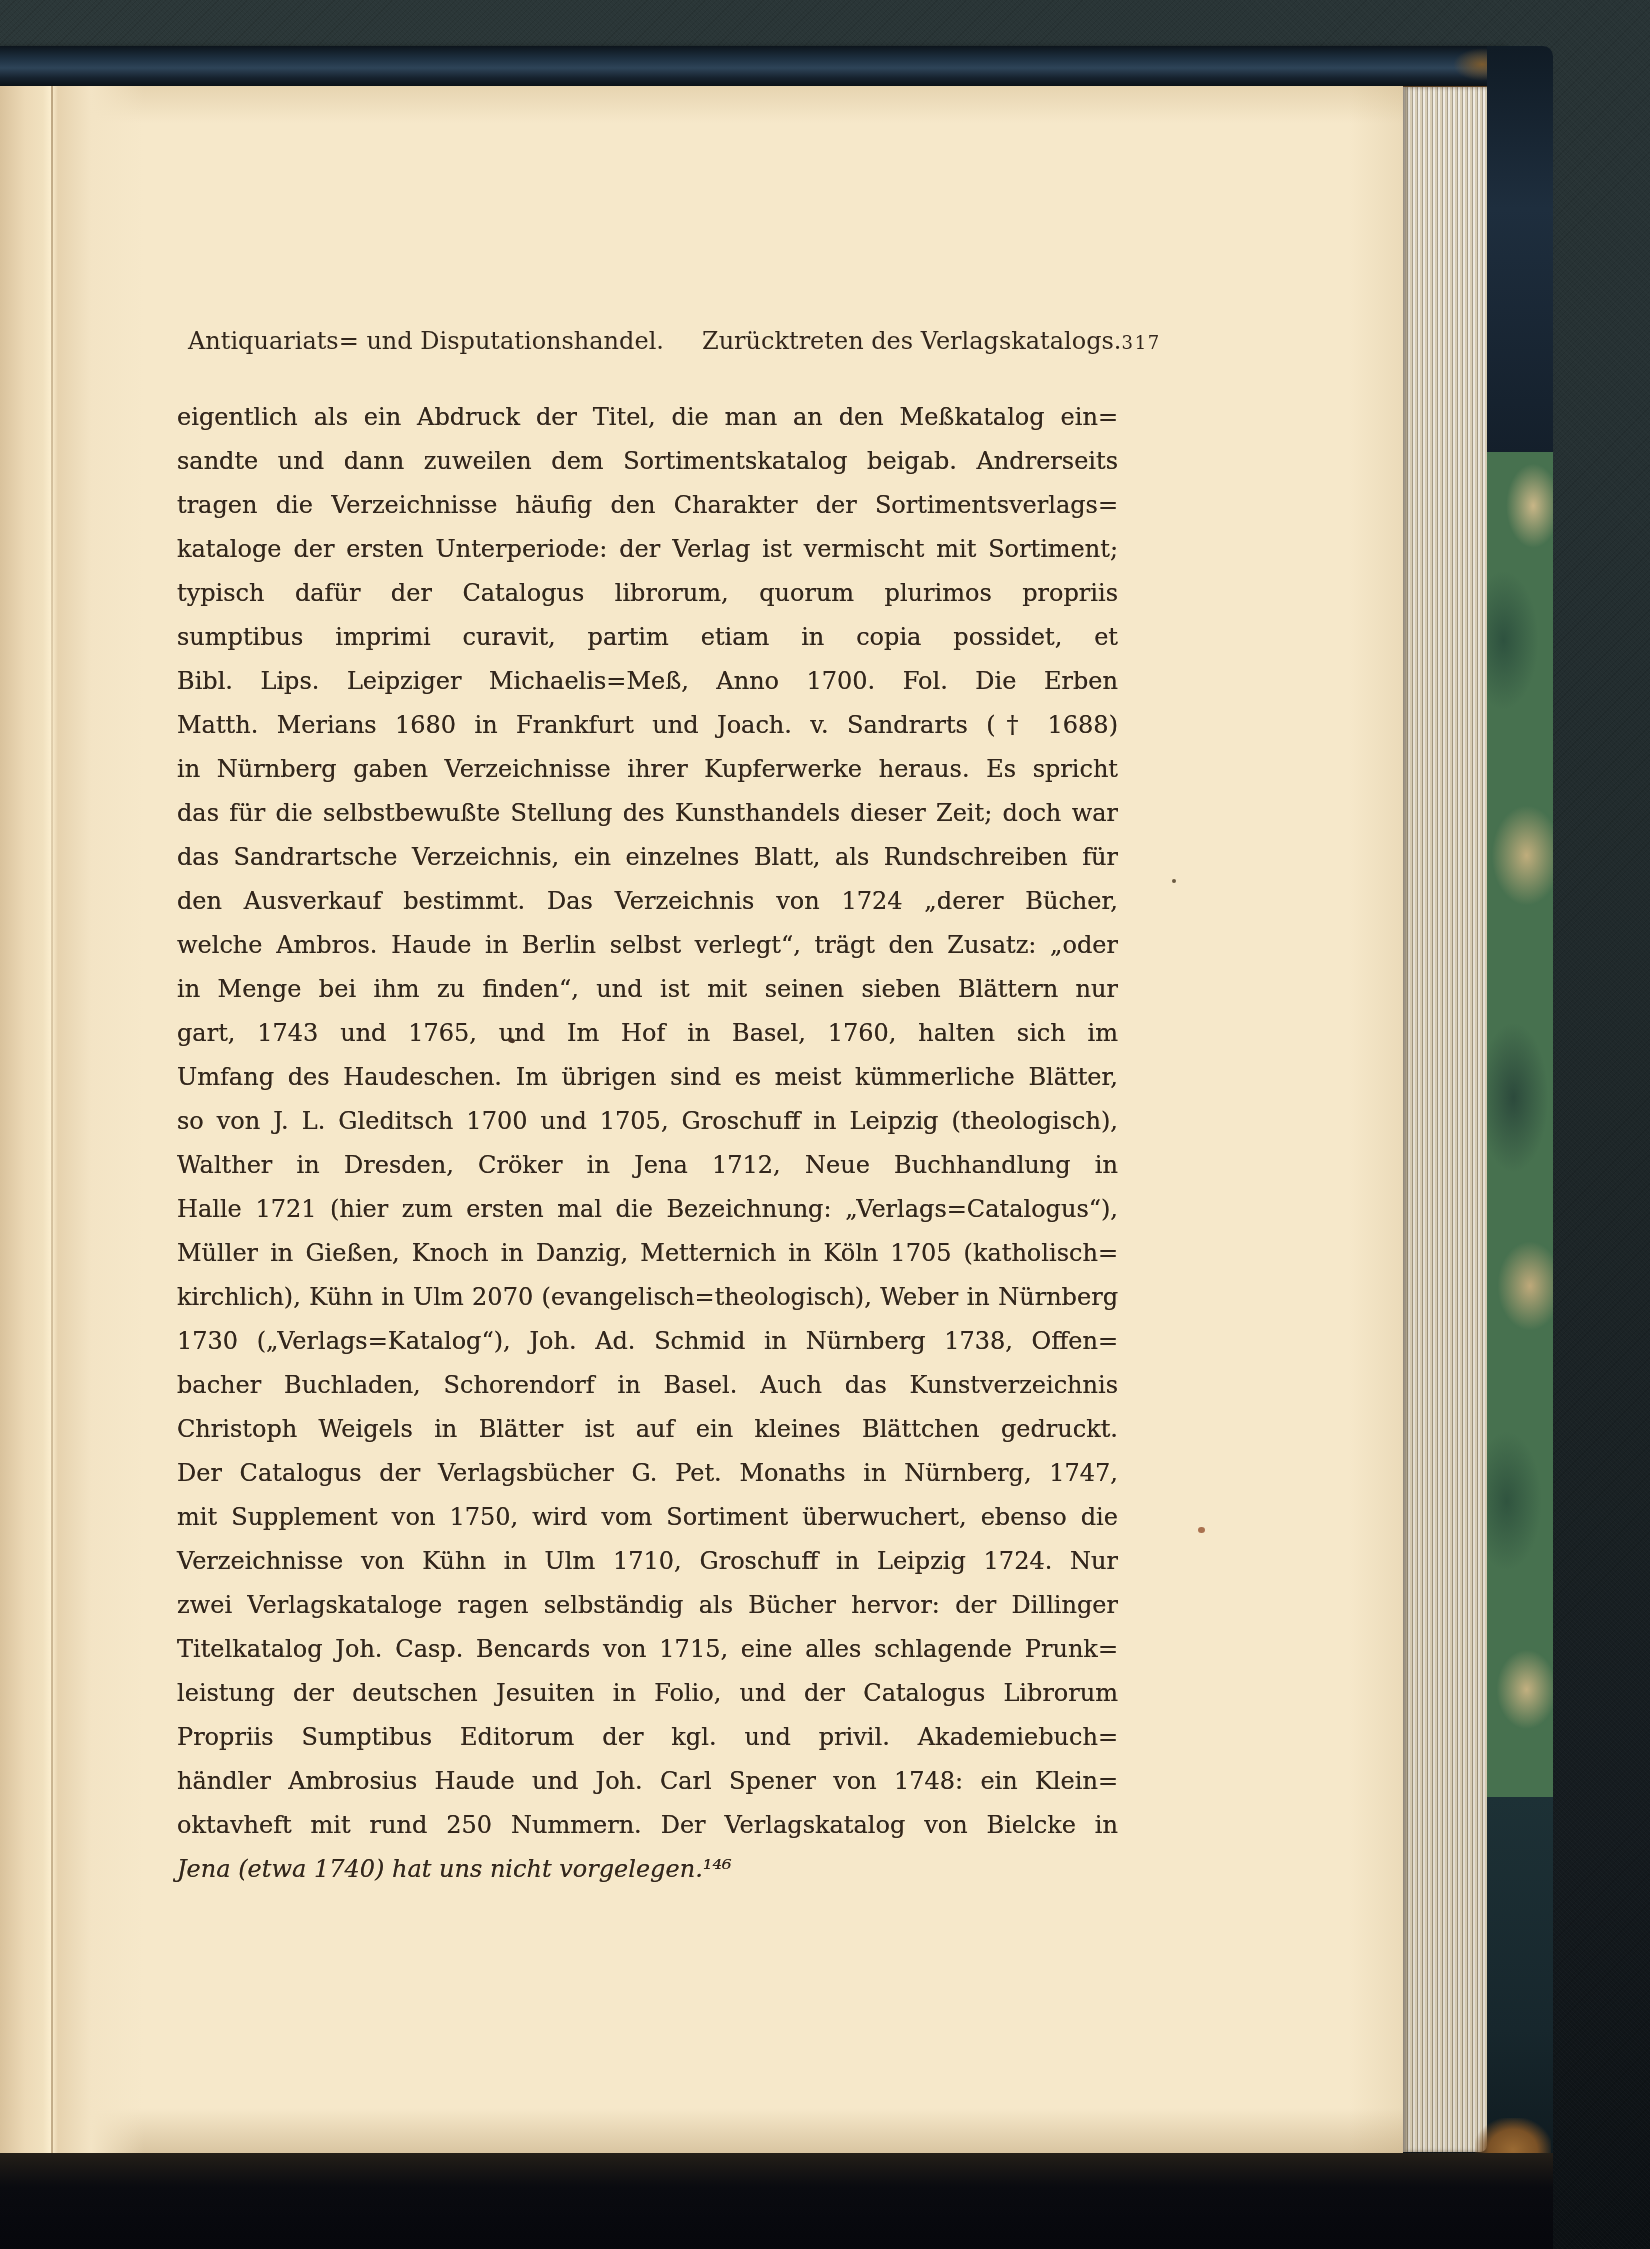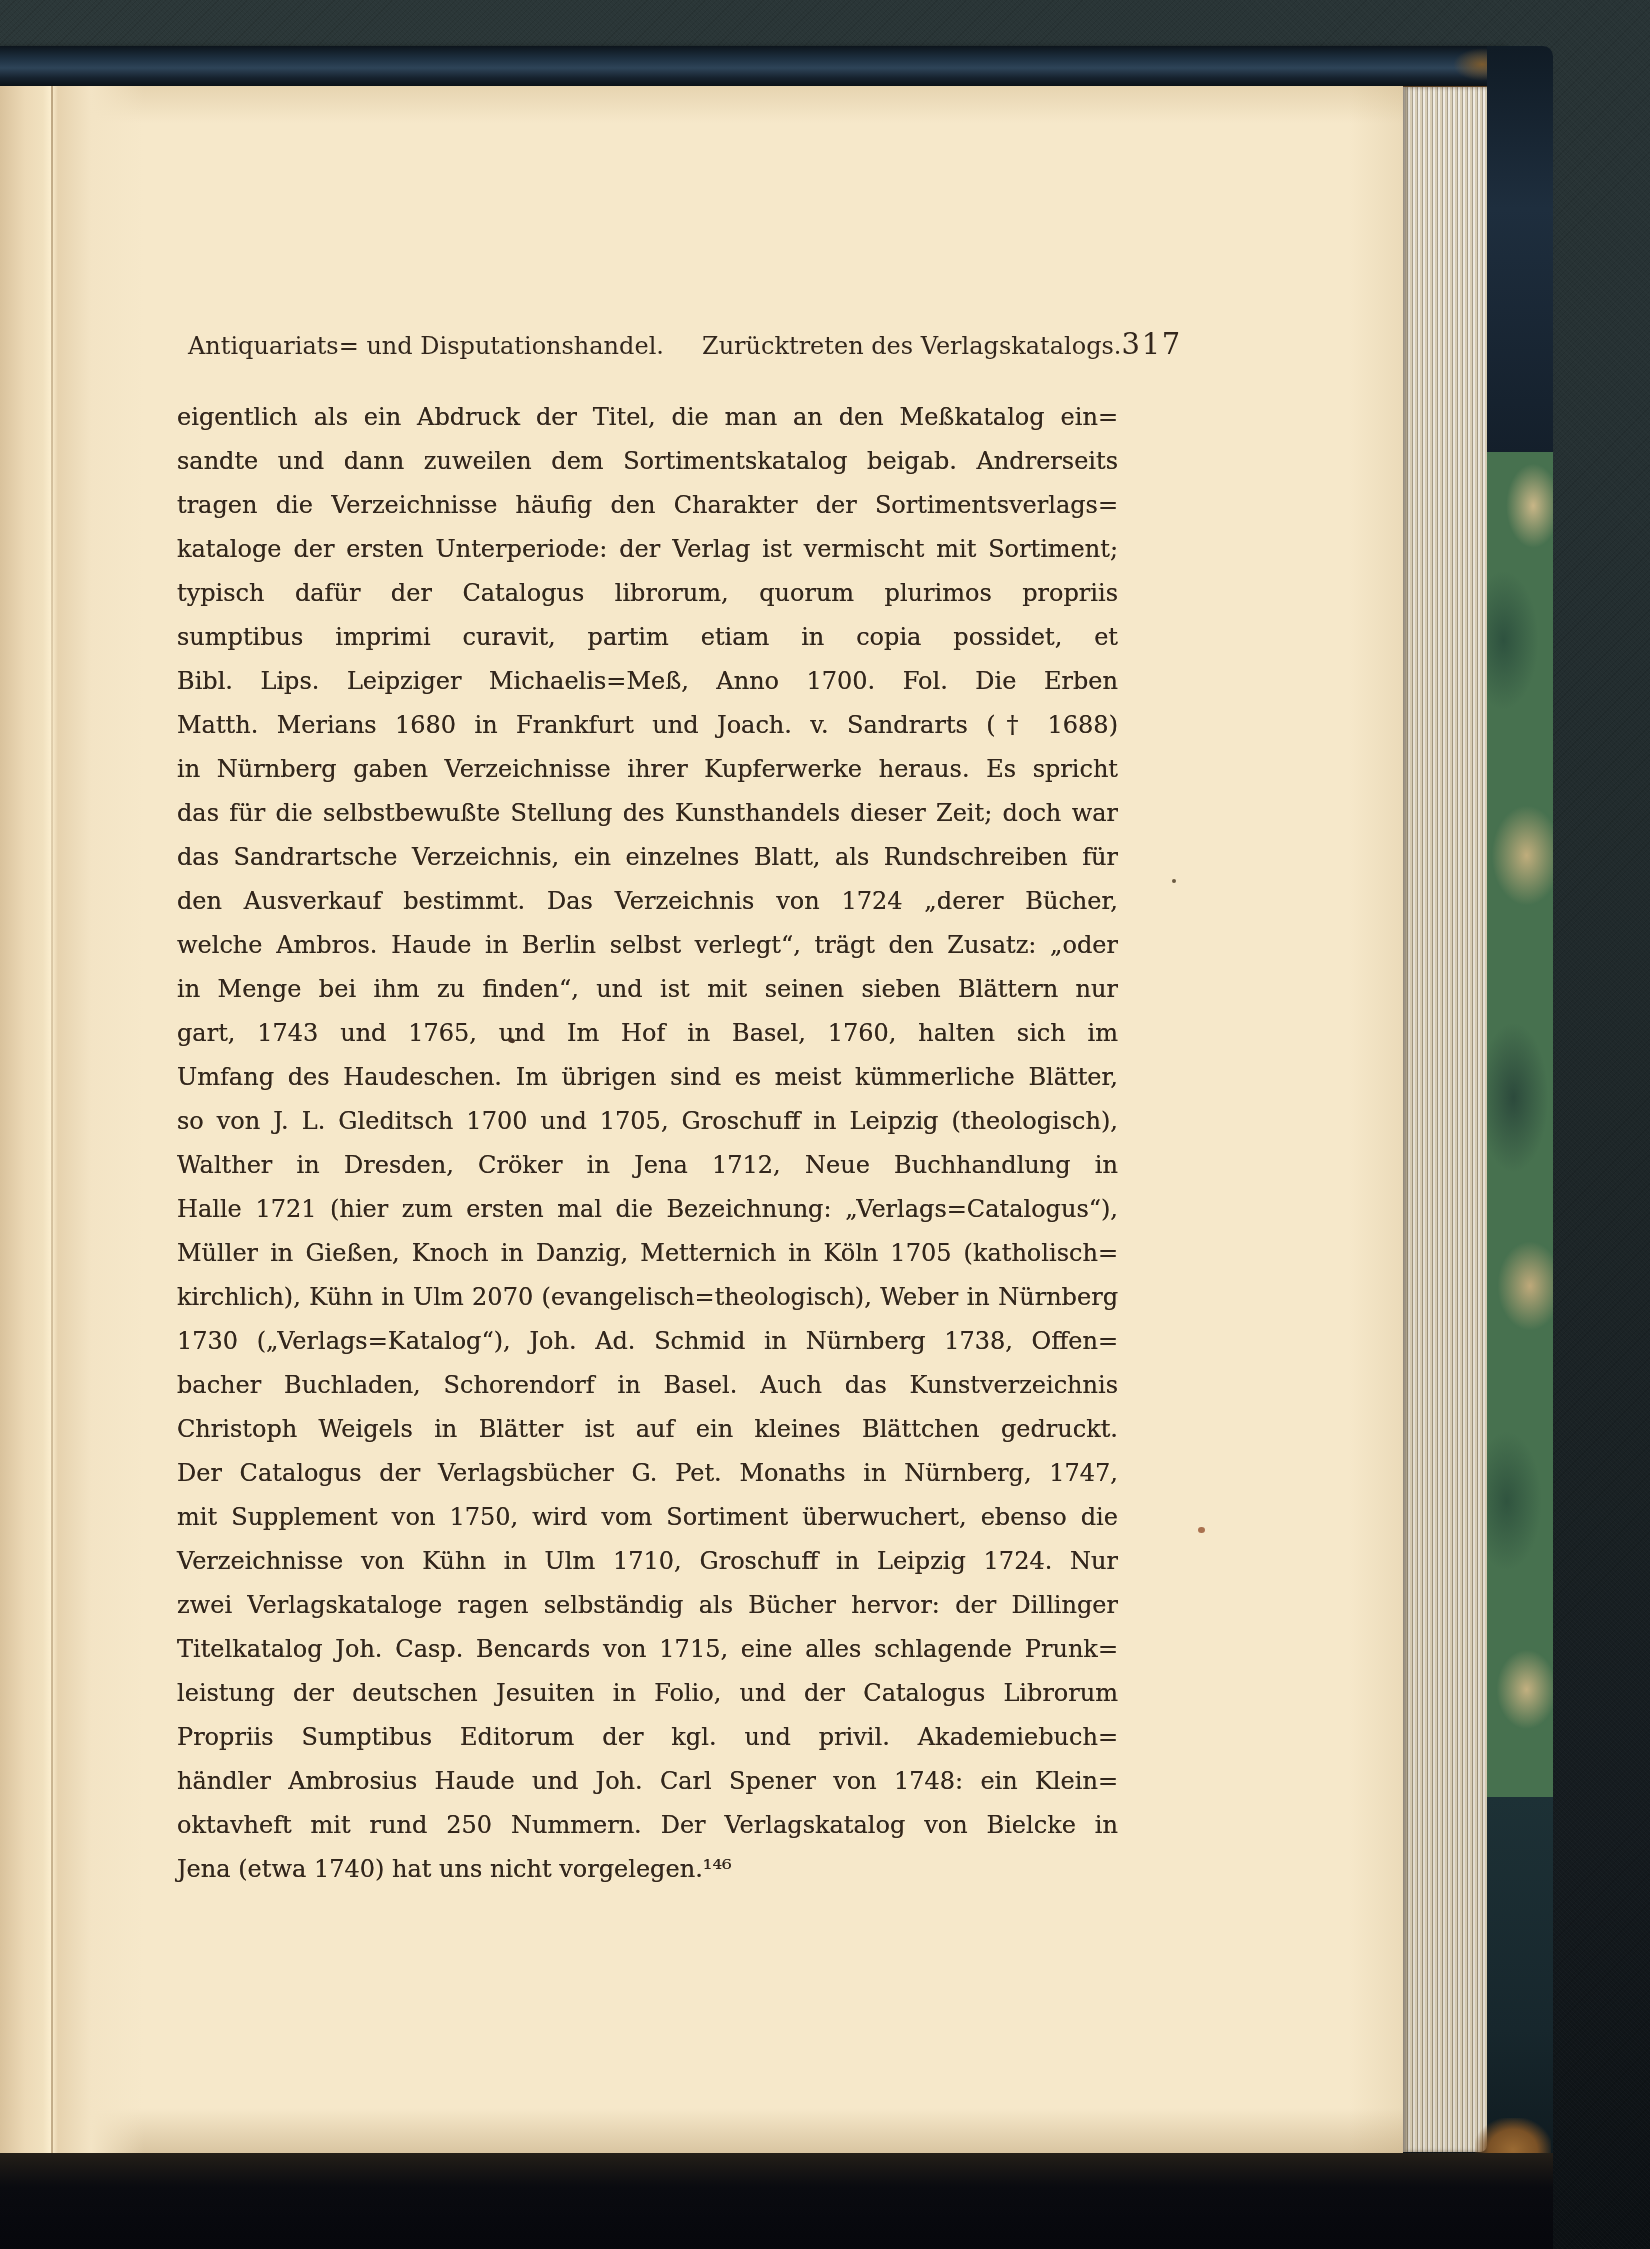--- a/index.html
+++ b/index.html
@@ -47,7 +47,7 @@
     font-size:24px;color:var(--ink,#32261c);white-space:nowrap;
   }
   .rh-gap{display:inline-block;width:38px;}
-  .page-number{font-size:29px;letter-spacing:1.7px;}
+  .page-number{font-size:18px;letter-spacing:1.7px;}
   .text-block{
     position:absolute;left:177px;top:309px;width:941px;
     font-size:24px;line-height:44px;color:var(--ink,#32261c);

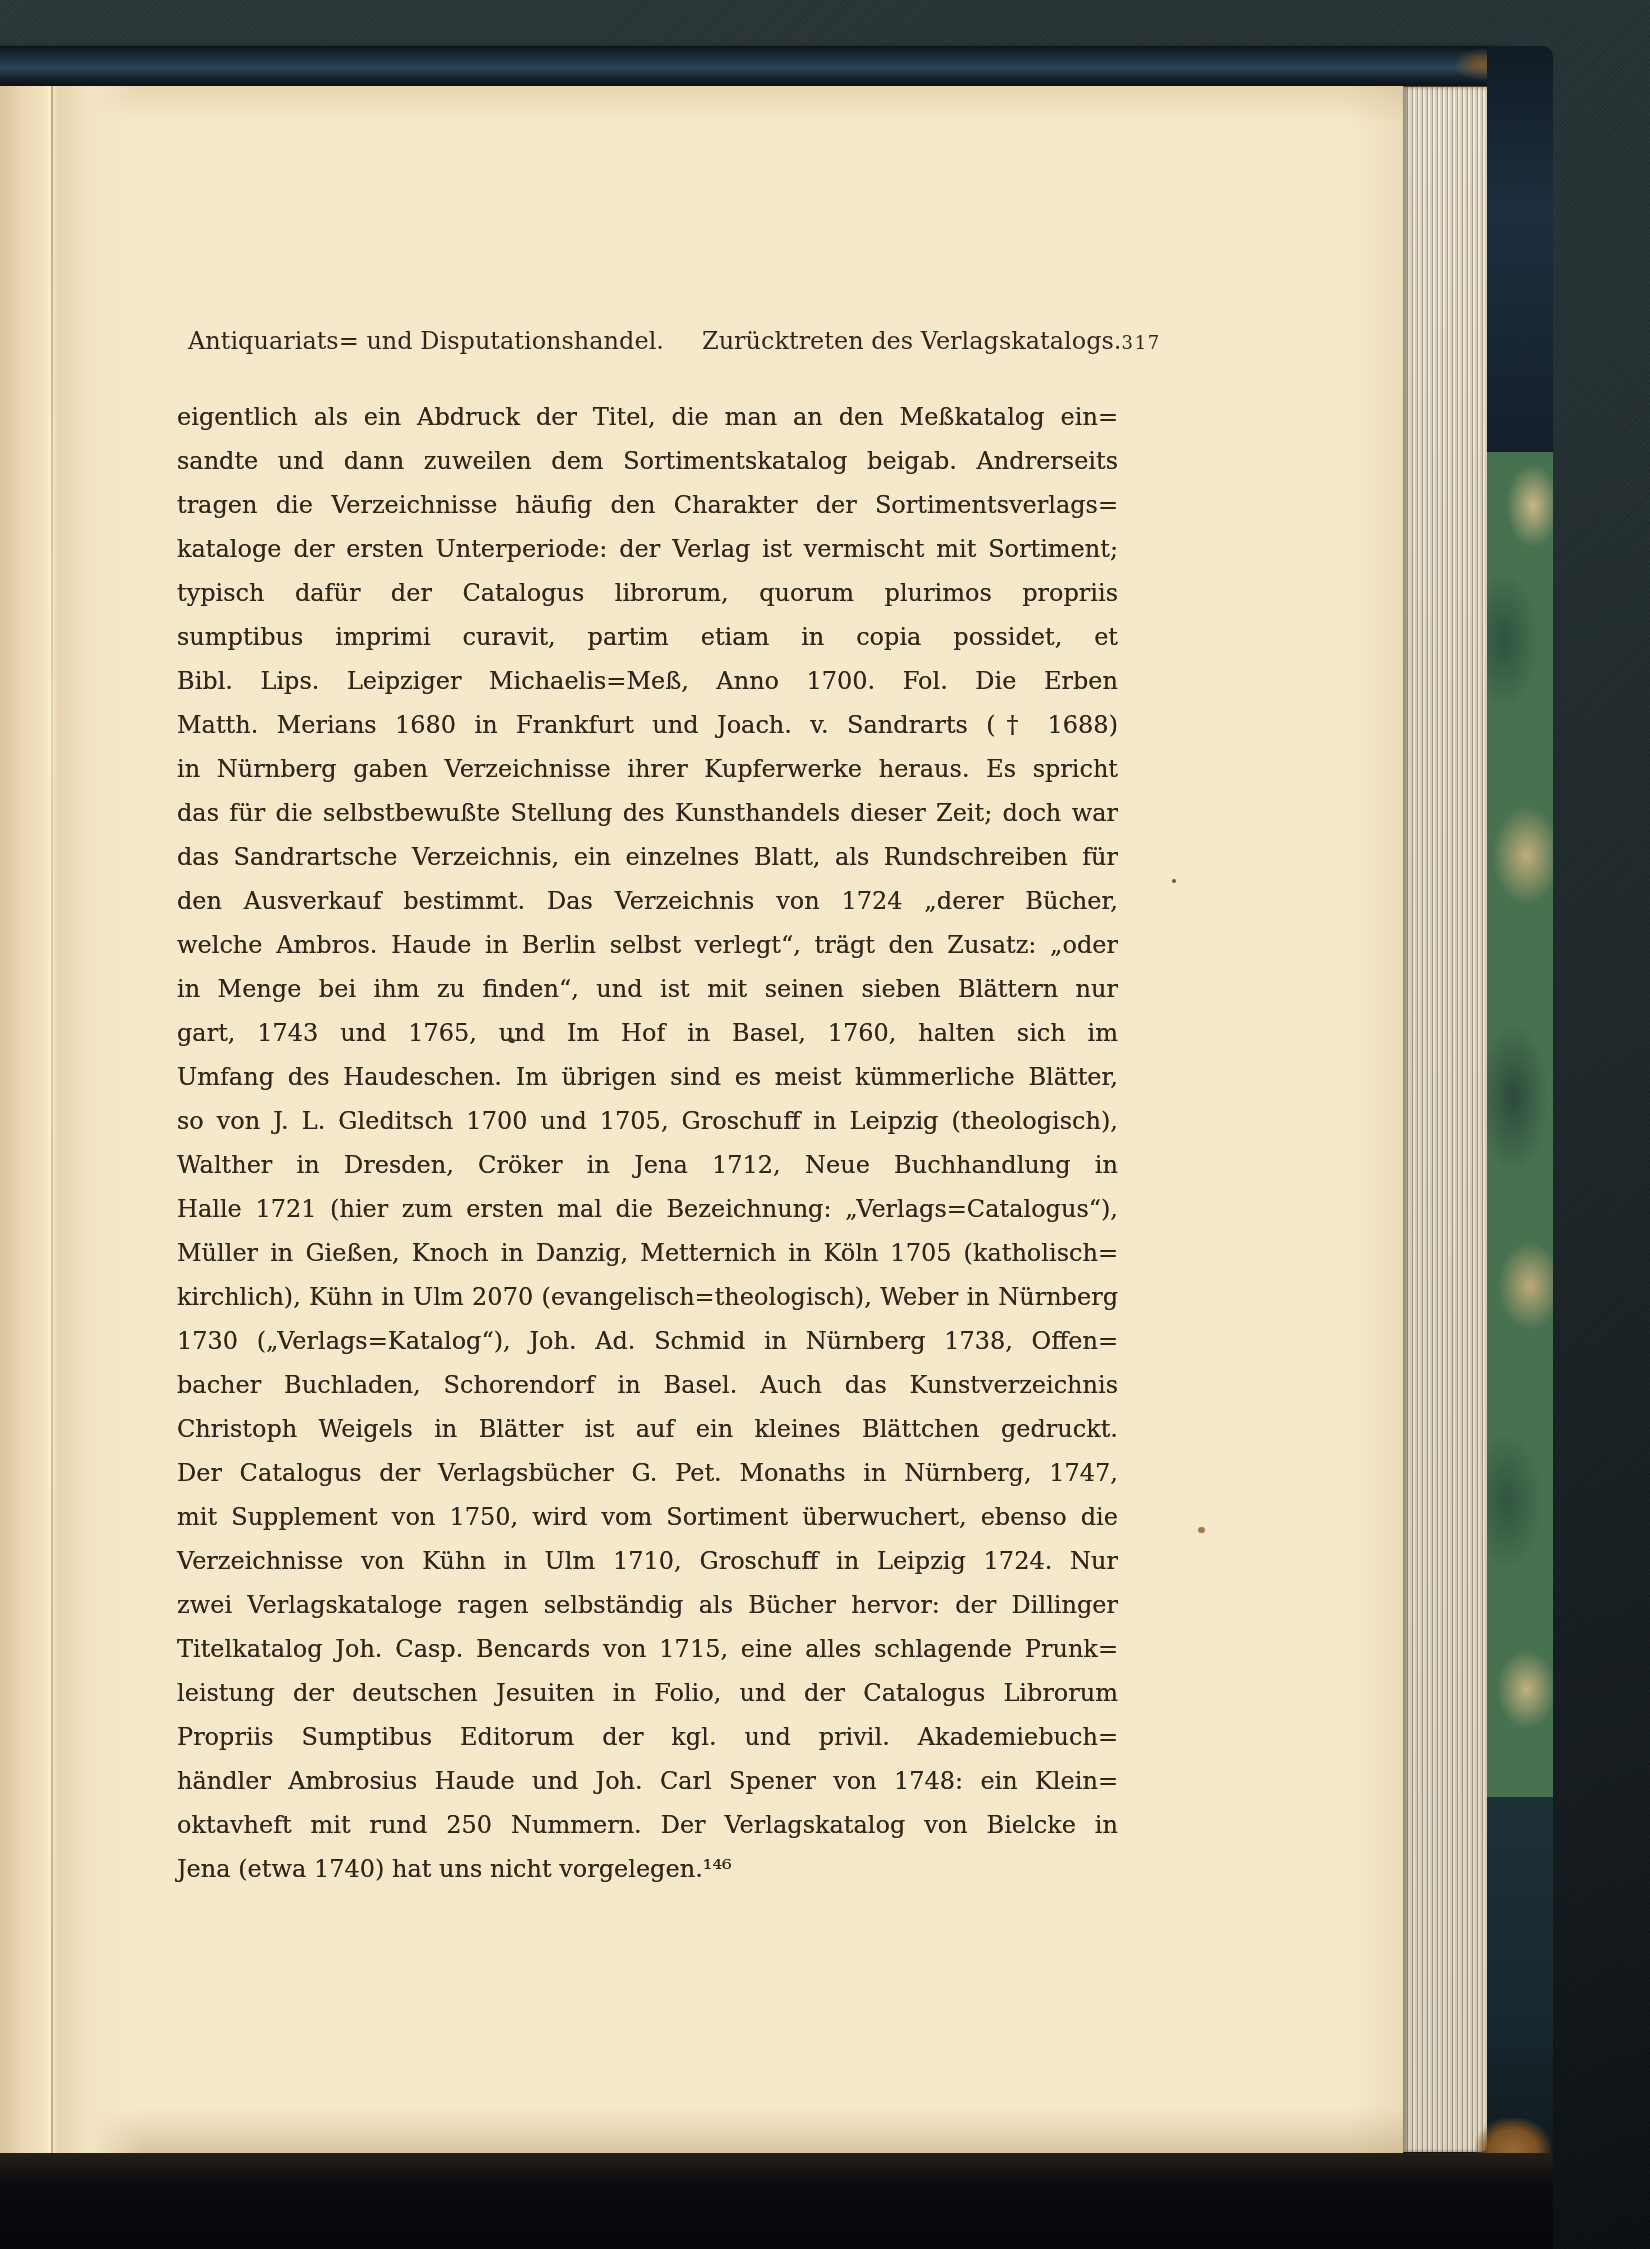--- a/index.html
+++ b/index.html
@@ -54,7 +54,7 @@
     text-shadow:0 0 0.3px rgba(40,28,16,.7);
   }
   .line{text-align:justify;text-align-last:justify;}
-  .line.last{text-align-last:left;}
+  .line.last{text-align-last:left;font-style:italic;}
   
   .fore-edge{
     position:absolute;left:1403px;top:87px;width:84px;height:2065px;

